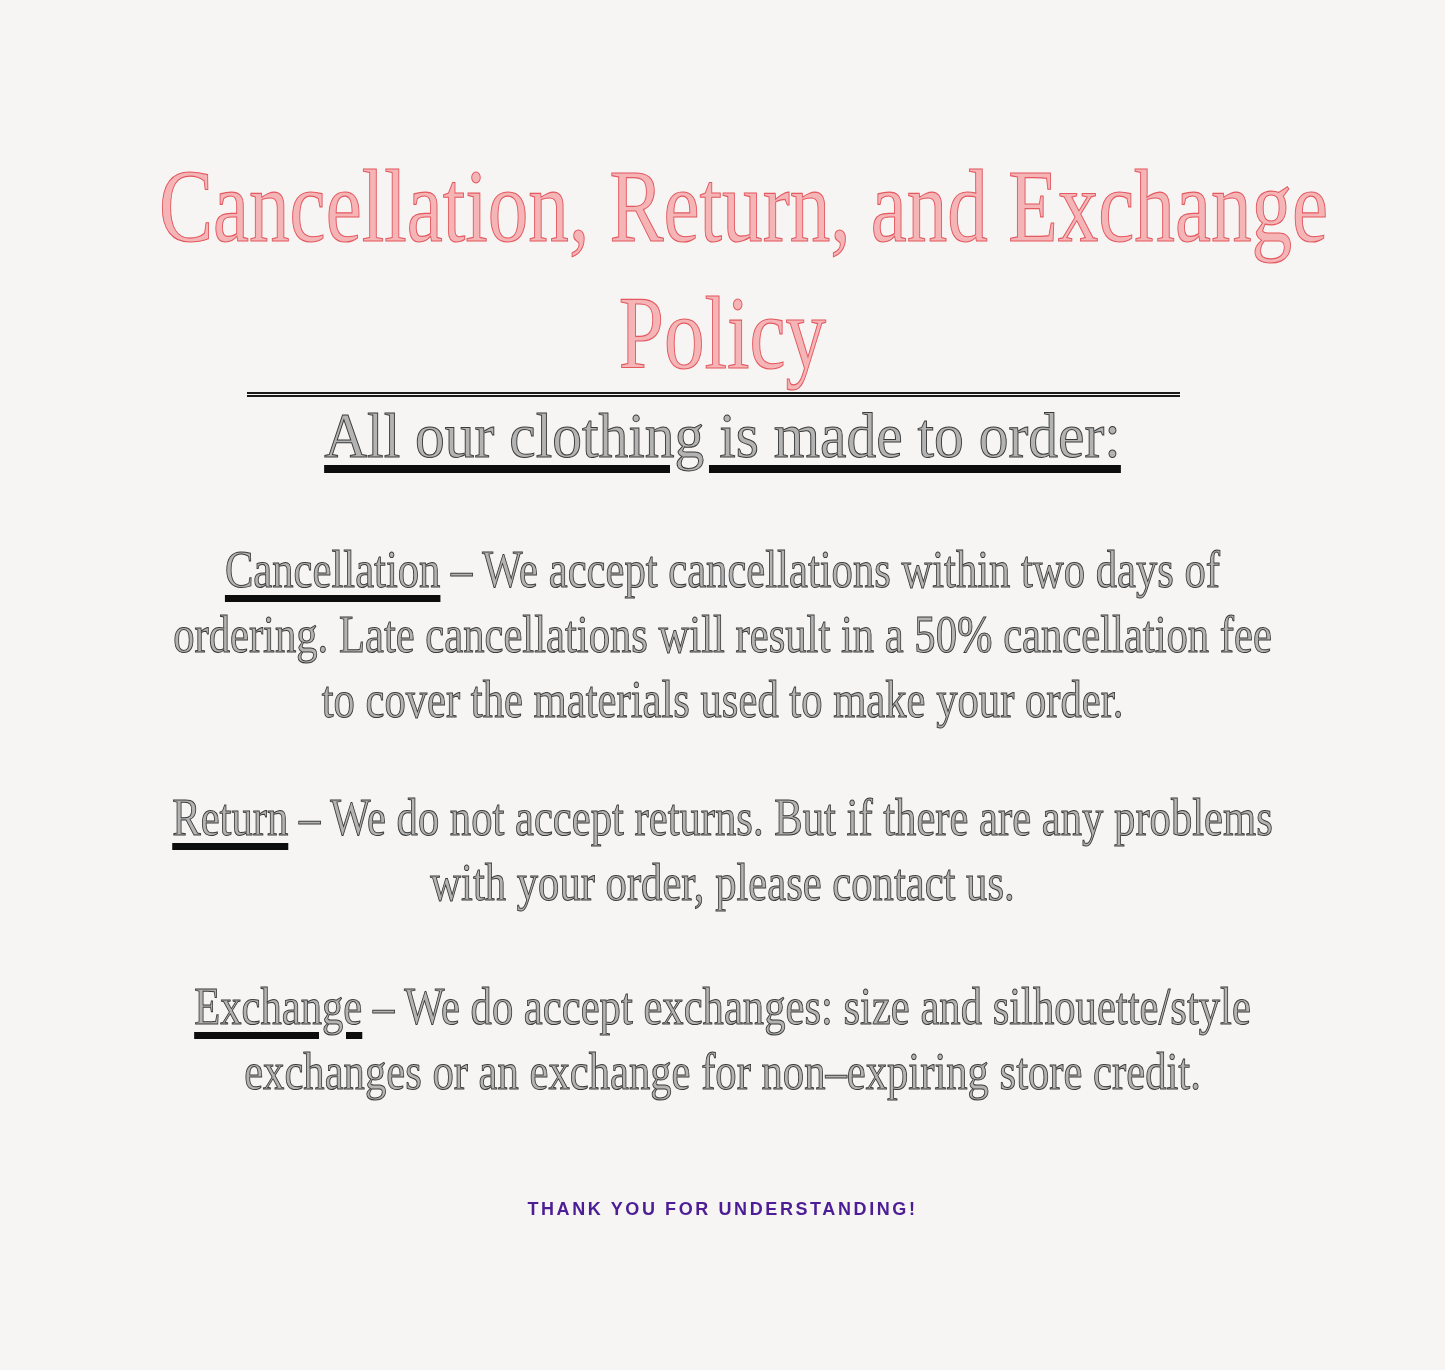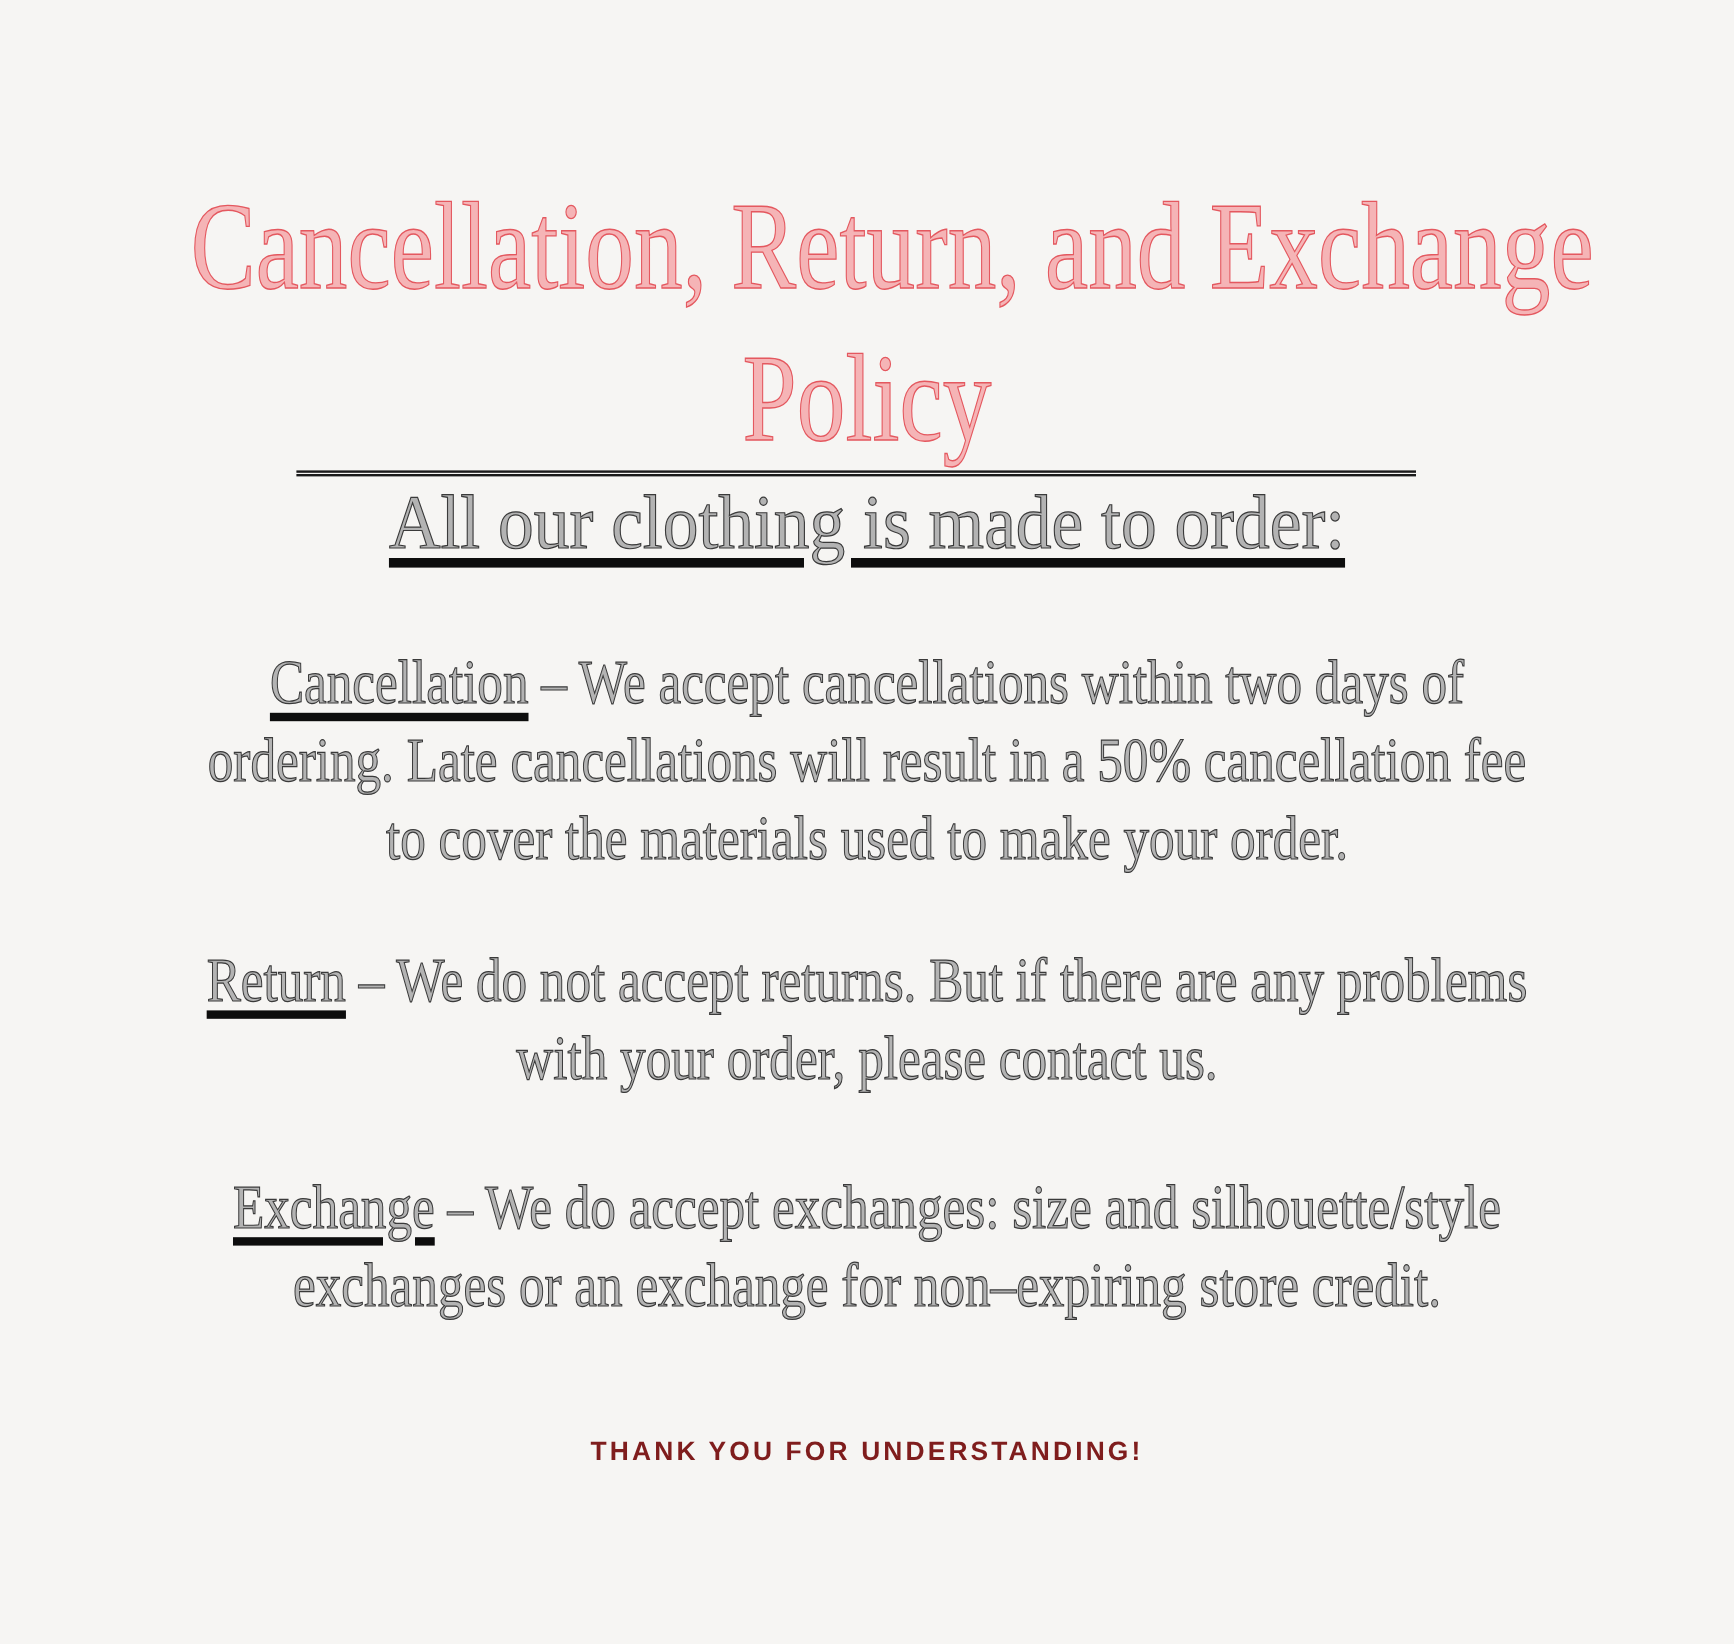--- a/index.html
+++ b/index.html
@@ -110,11 +110,11 @@
     width: 100%;
     text-align: center;
     font-family: "Liberation Sans", "DejaVu Sans", sans-serif;
-    font-size: 22px;
+    font-size: 18px;
     font-weight: 700;
     letter-spacing: 2.6px;
     line-height: 29px;
-    color: #7f1d1d;
+    color: #4c1d95;
   }
   .footer .line { display: block; }
 </style>

